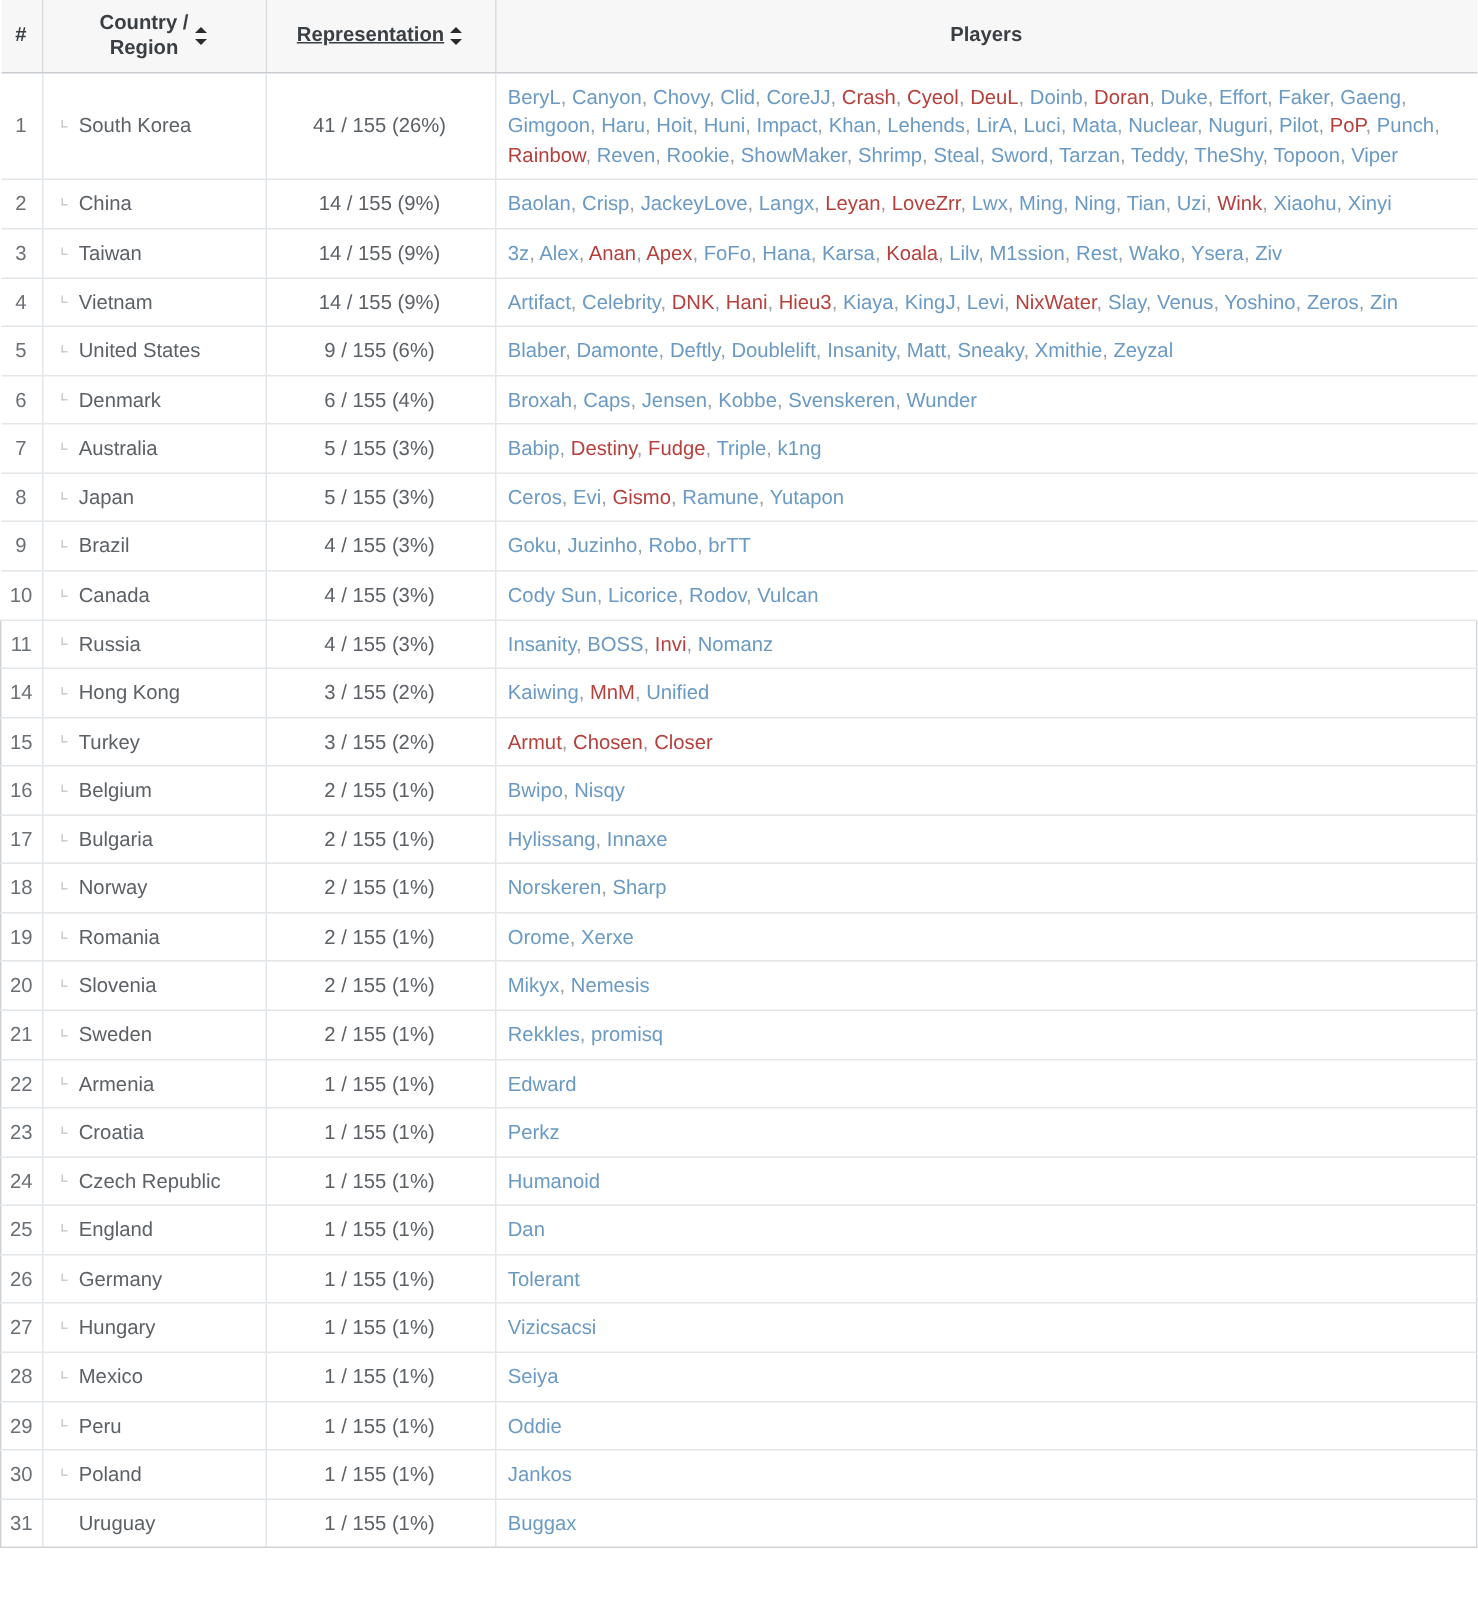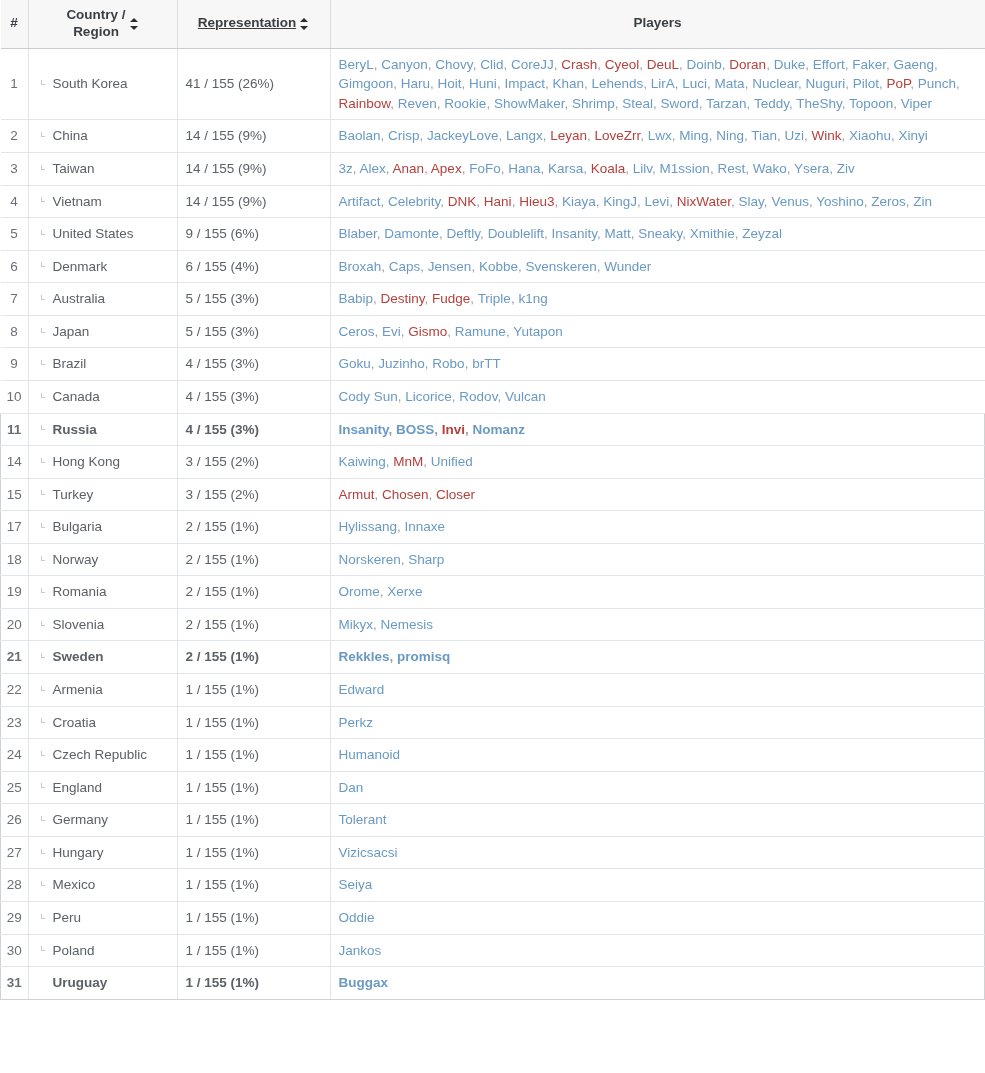--- a/index.html
+++ b/index.html
@@ -118,7 +118,7 @@
     position: relative;
   }
   td.c-rep {
-    text-align: left;
+    text-align: center;
     padding-right: 9px;
     color: #5c6166;
     white-space: nowrap;

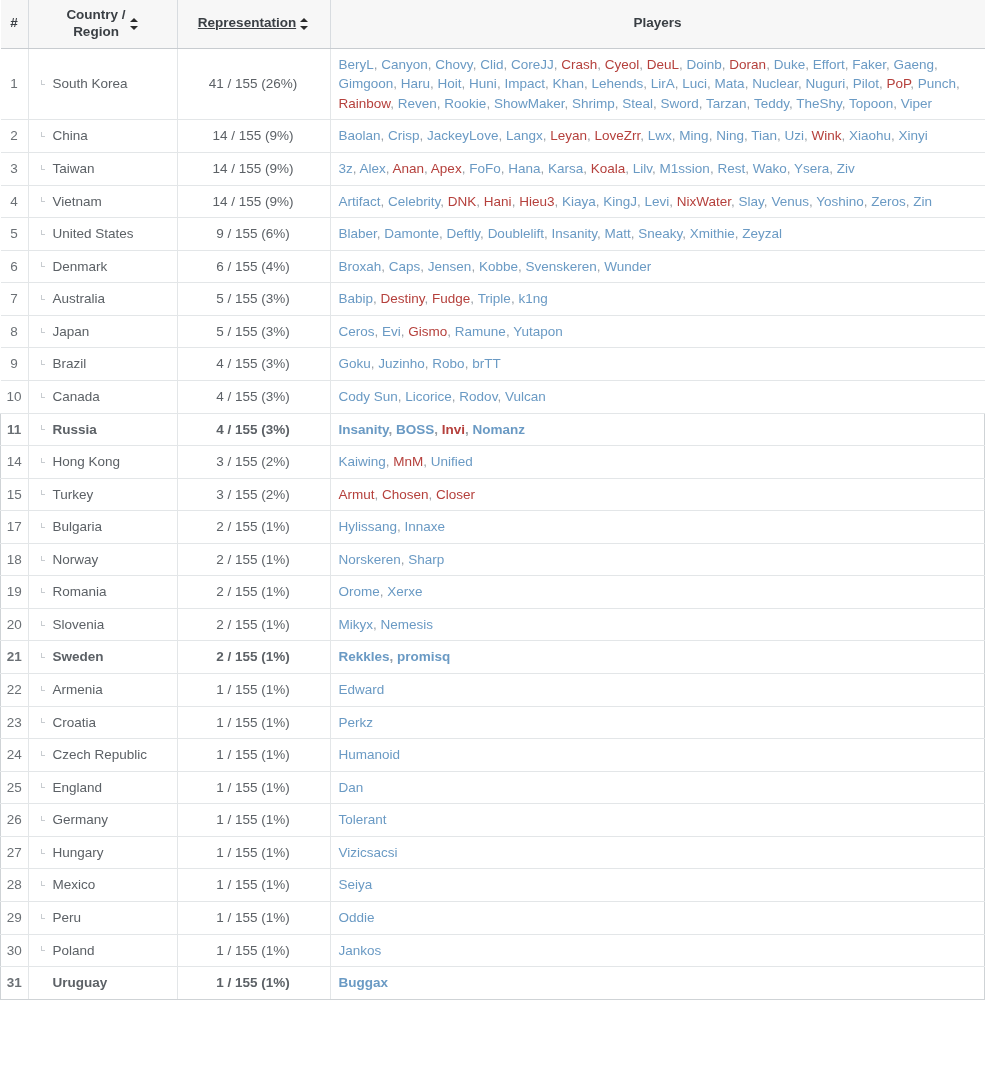--- a/index.html
+++ b/index.html
@@ -145,7 +145,6 @@
   
   tbody tr.group-start > td {
     border-top: 1px solid #b9bec2;
-    font-weight: bold;
   }
   tbody tr.banded > td:first-child {
     border-left: 1px solid #cfd3d6;

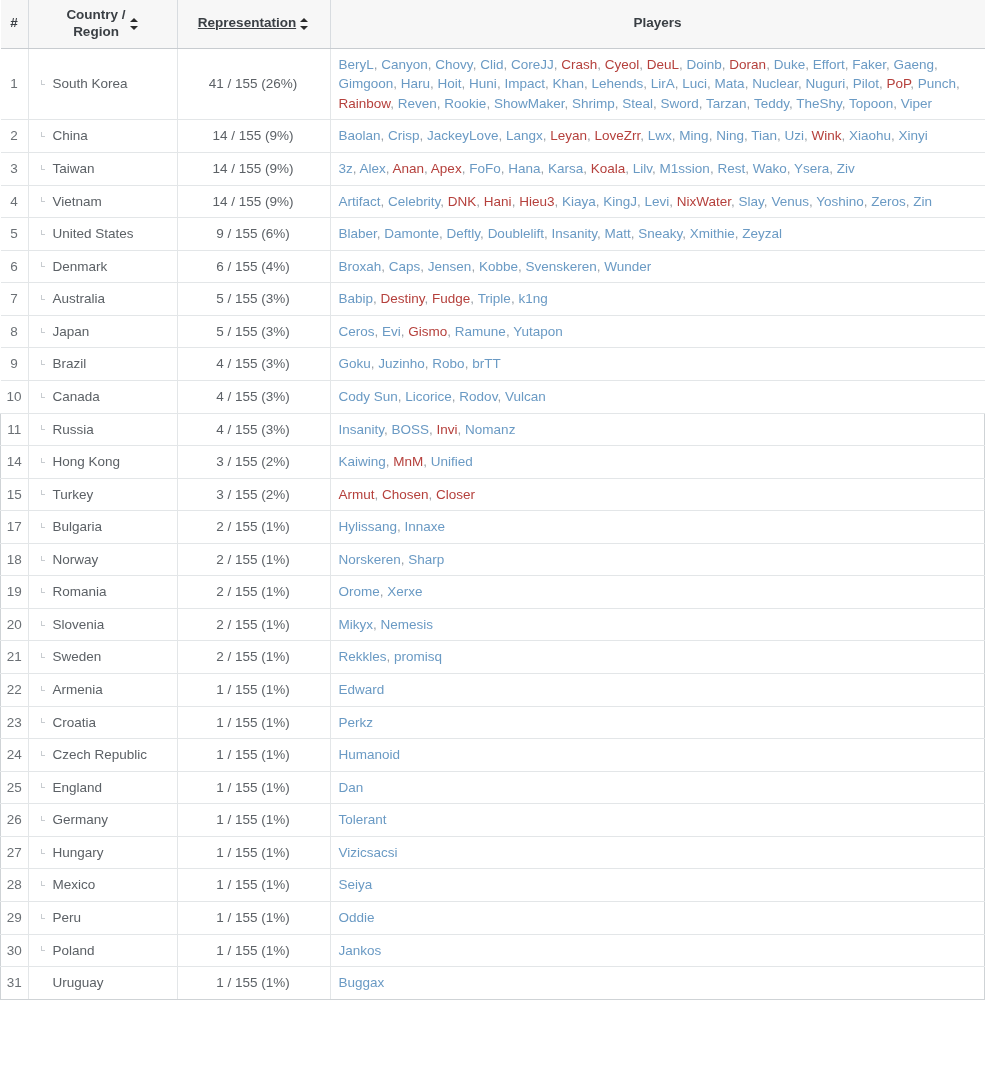--- a/index.html
+++ b/index.html
@@ -269,6 +269,12 @@
           <td class="c-players"><span class="pname hl">Armut</span><span class="sep">, </span><span class="pname hl">Chosen</span><span class="sep">, </span><span class="pname hl">Closer</span></td>
         </tr>
         <tr class="banded">
+          <td class="c-num">16</td>
+          <td class="c-country"><span class="flag-stub"></span><span>Belgium</span></td>
+          <td class="c-rep">2 / 155 (1%)</td>
+          <td class="c-players"><span class="pname">Bwipo</span><span class="sep">, </span><span class="pname">Nisqy</span></td>
+        </tr>
+        <tr class="banded">
           <td class="c-num">17</td>
           <td class="c-country"><span class="flag-stub"></span><span>Bulgaria</span></td>
           <td class="c-rep">2 / 155 (1%)</td>

